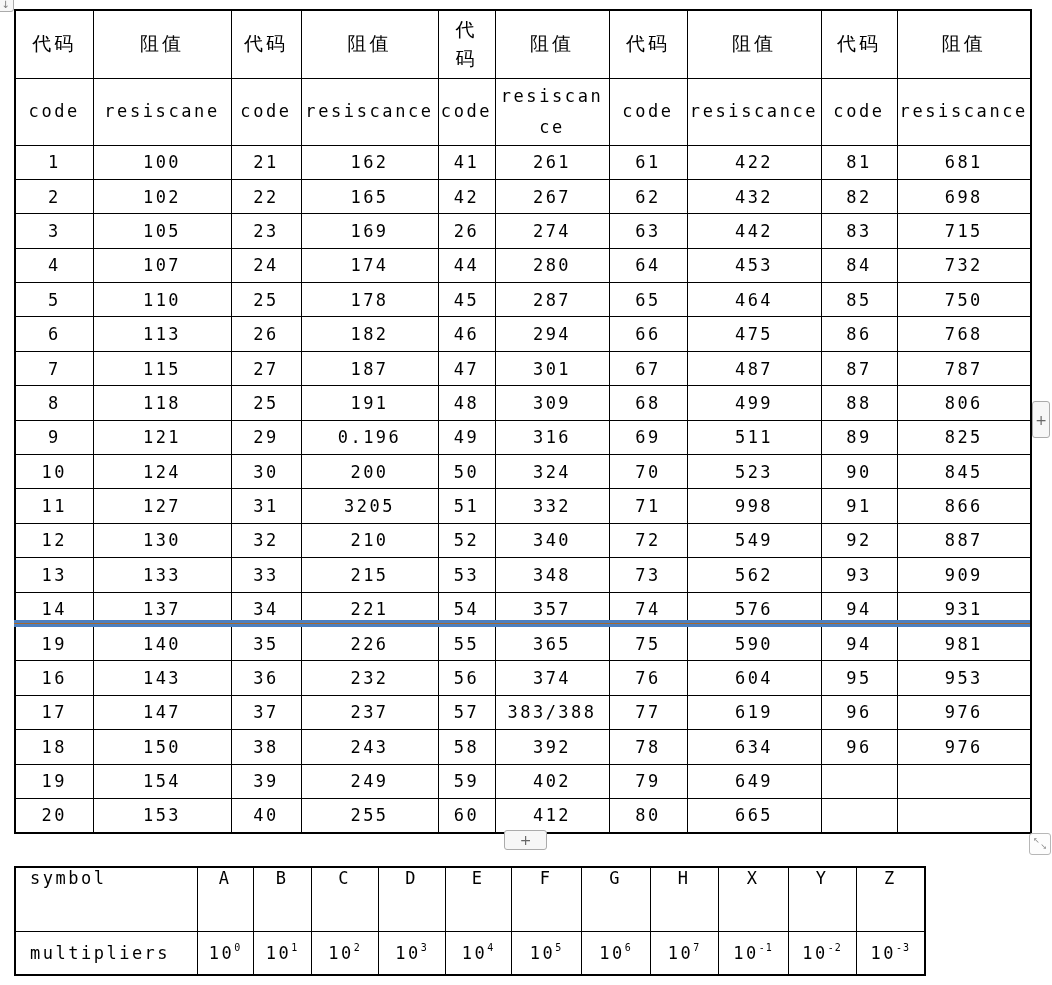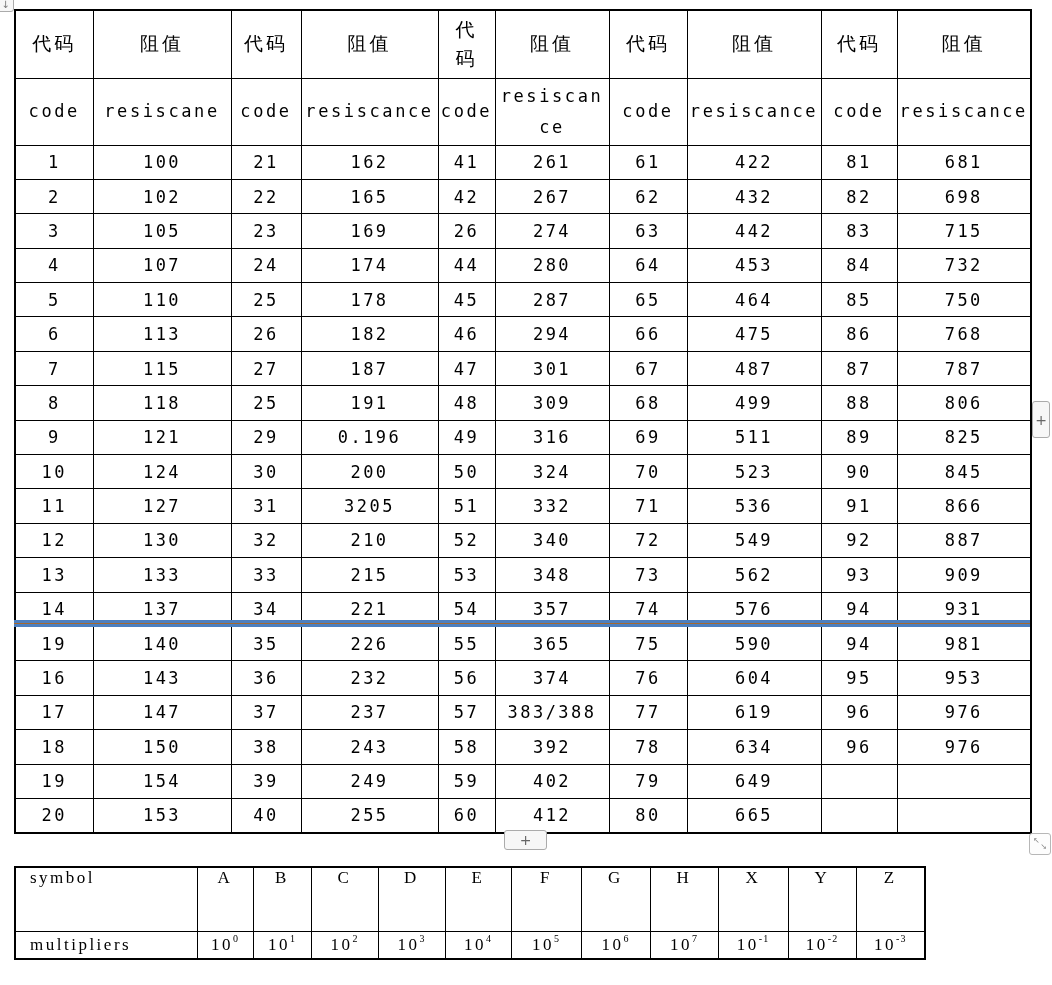--- a/index.html
+++ b/index.html
@@ -232,7 +232,7 @@
           <td class="c4"><span>51</span></td>
           <td class="c5"><span>332</span></td>
           <td class="c6"><span>71</span></td>
-          <td class="c7"><span>536</span></td>
+          <td class="c7"><span>998</span></td>
           <td class="c8"><span>91</span></td>
           <td class="c9"><span>866</span></td>
         </tr>

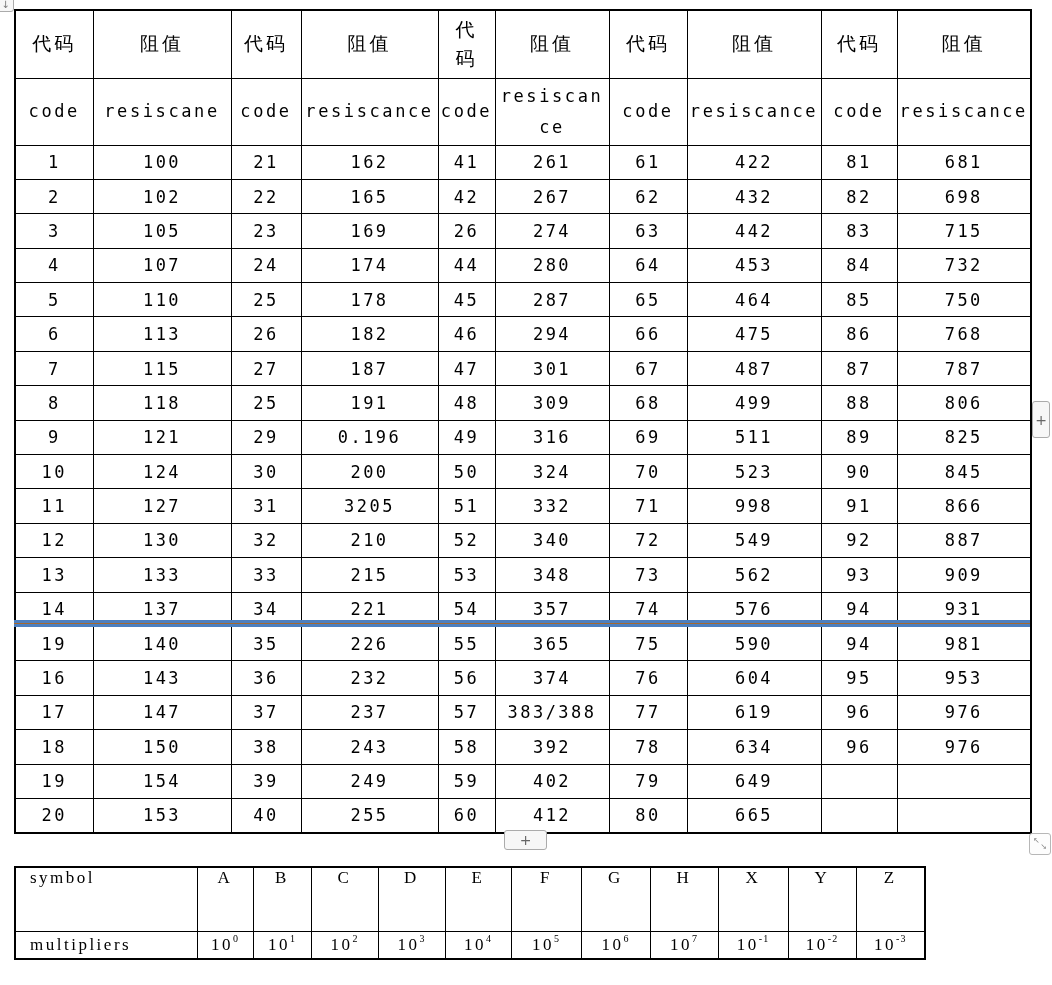--- a/index.html
+++ b/index.html
@@ -32,7 +32,7 @@
   
   #sym-wrap{position:absolute;left:14px;top:866px;}
   #sym-table{border-collapse:collapse;table-layout:fixed;width:910px;
-             border:2px solid #000;font-family:Liberation Serif, serif;}
+             border:2px solid #000;}
   #sym-table td{border:1px solid #000;text-align:center;overflow:hidden;
                 font-size:17px;letter-spacing:2.5px;padding:0;}
   tr.sym-row{height:64px;}

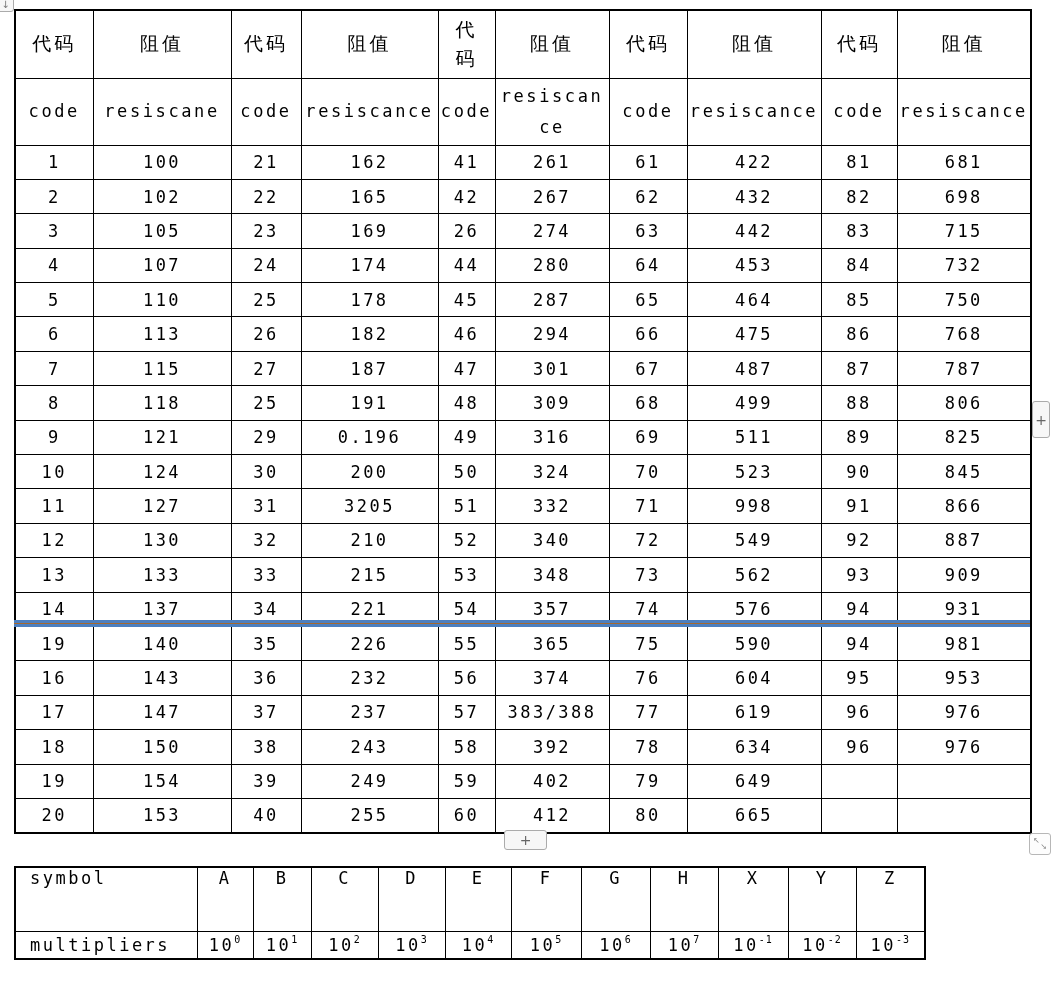--- a/index.html
+++ b/index.html
@@ -37,7 +37,7 @@
                 font-size:17px;letter-spacing:2.5px;padding:0;}
   tr.sym-row{height:64px;}
   tr.sym-row td{vertical-align:top;padding-top:9px;}
-  tr.mul-row{height:28px;}
+  tr.mul-row{height:44px;}
   tr.mul-row td{vertical-align:middle;}
   #sym-table td.lbl{text-align:left;padding-left:14px;}
   #sym-table sup{font-size:10px;letter-spacing:1px;position:relative;top:-1px;}

